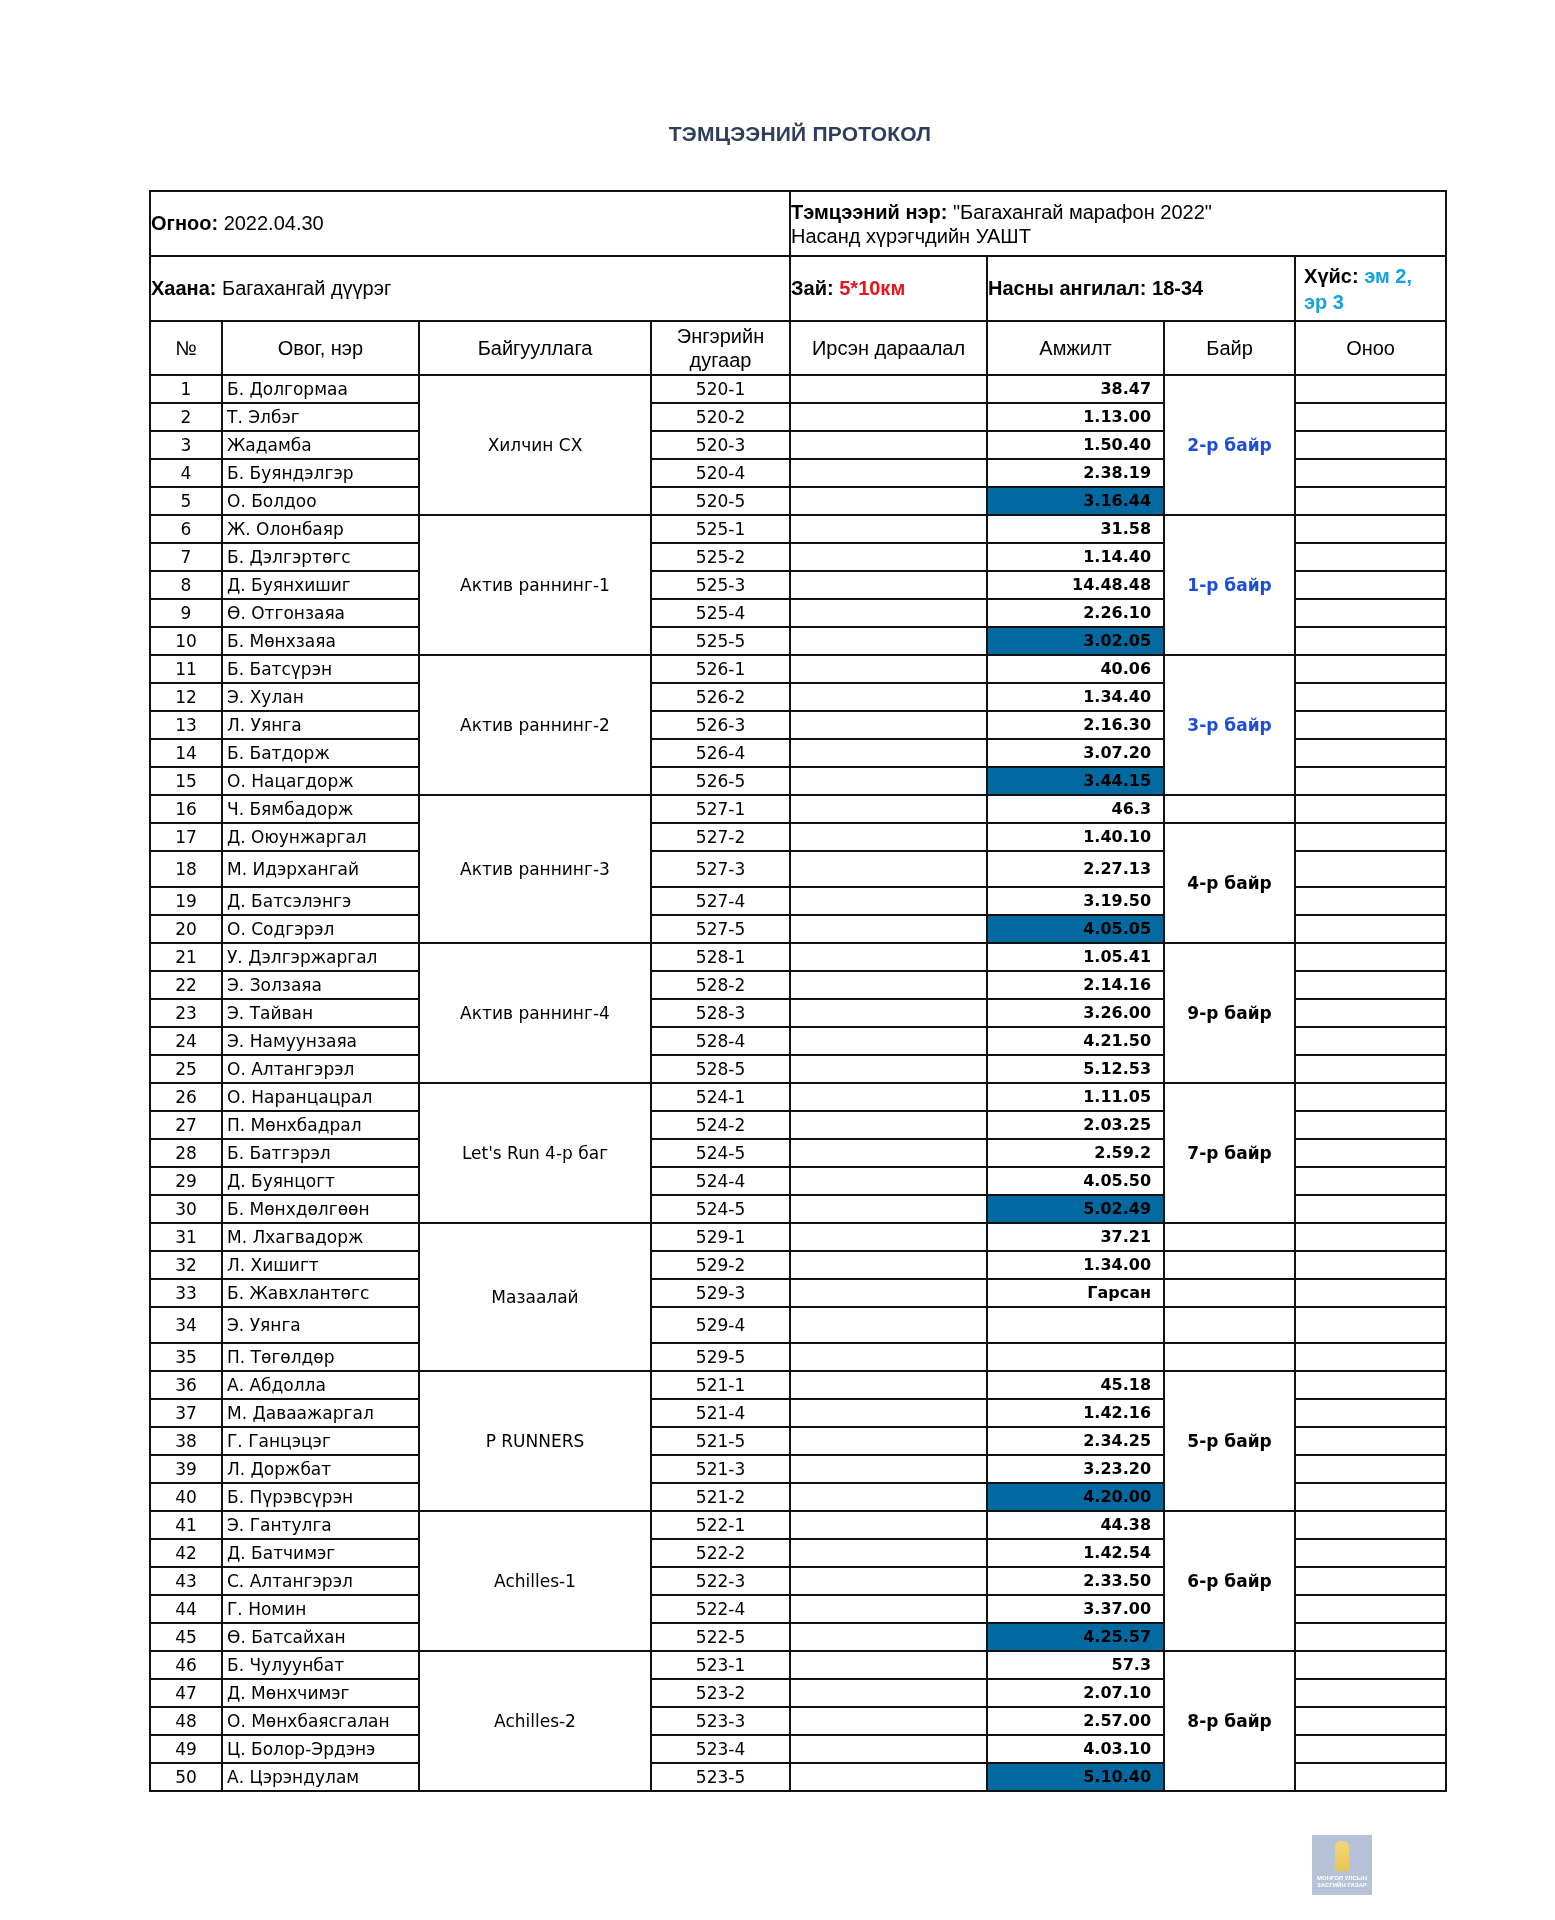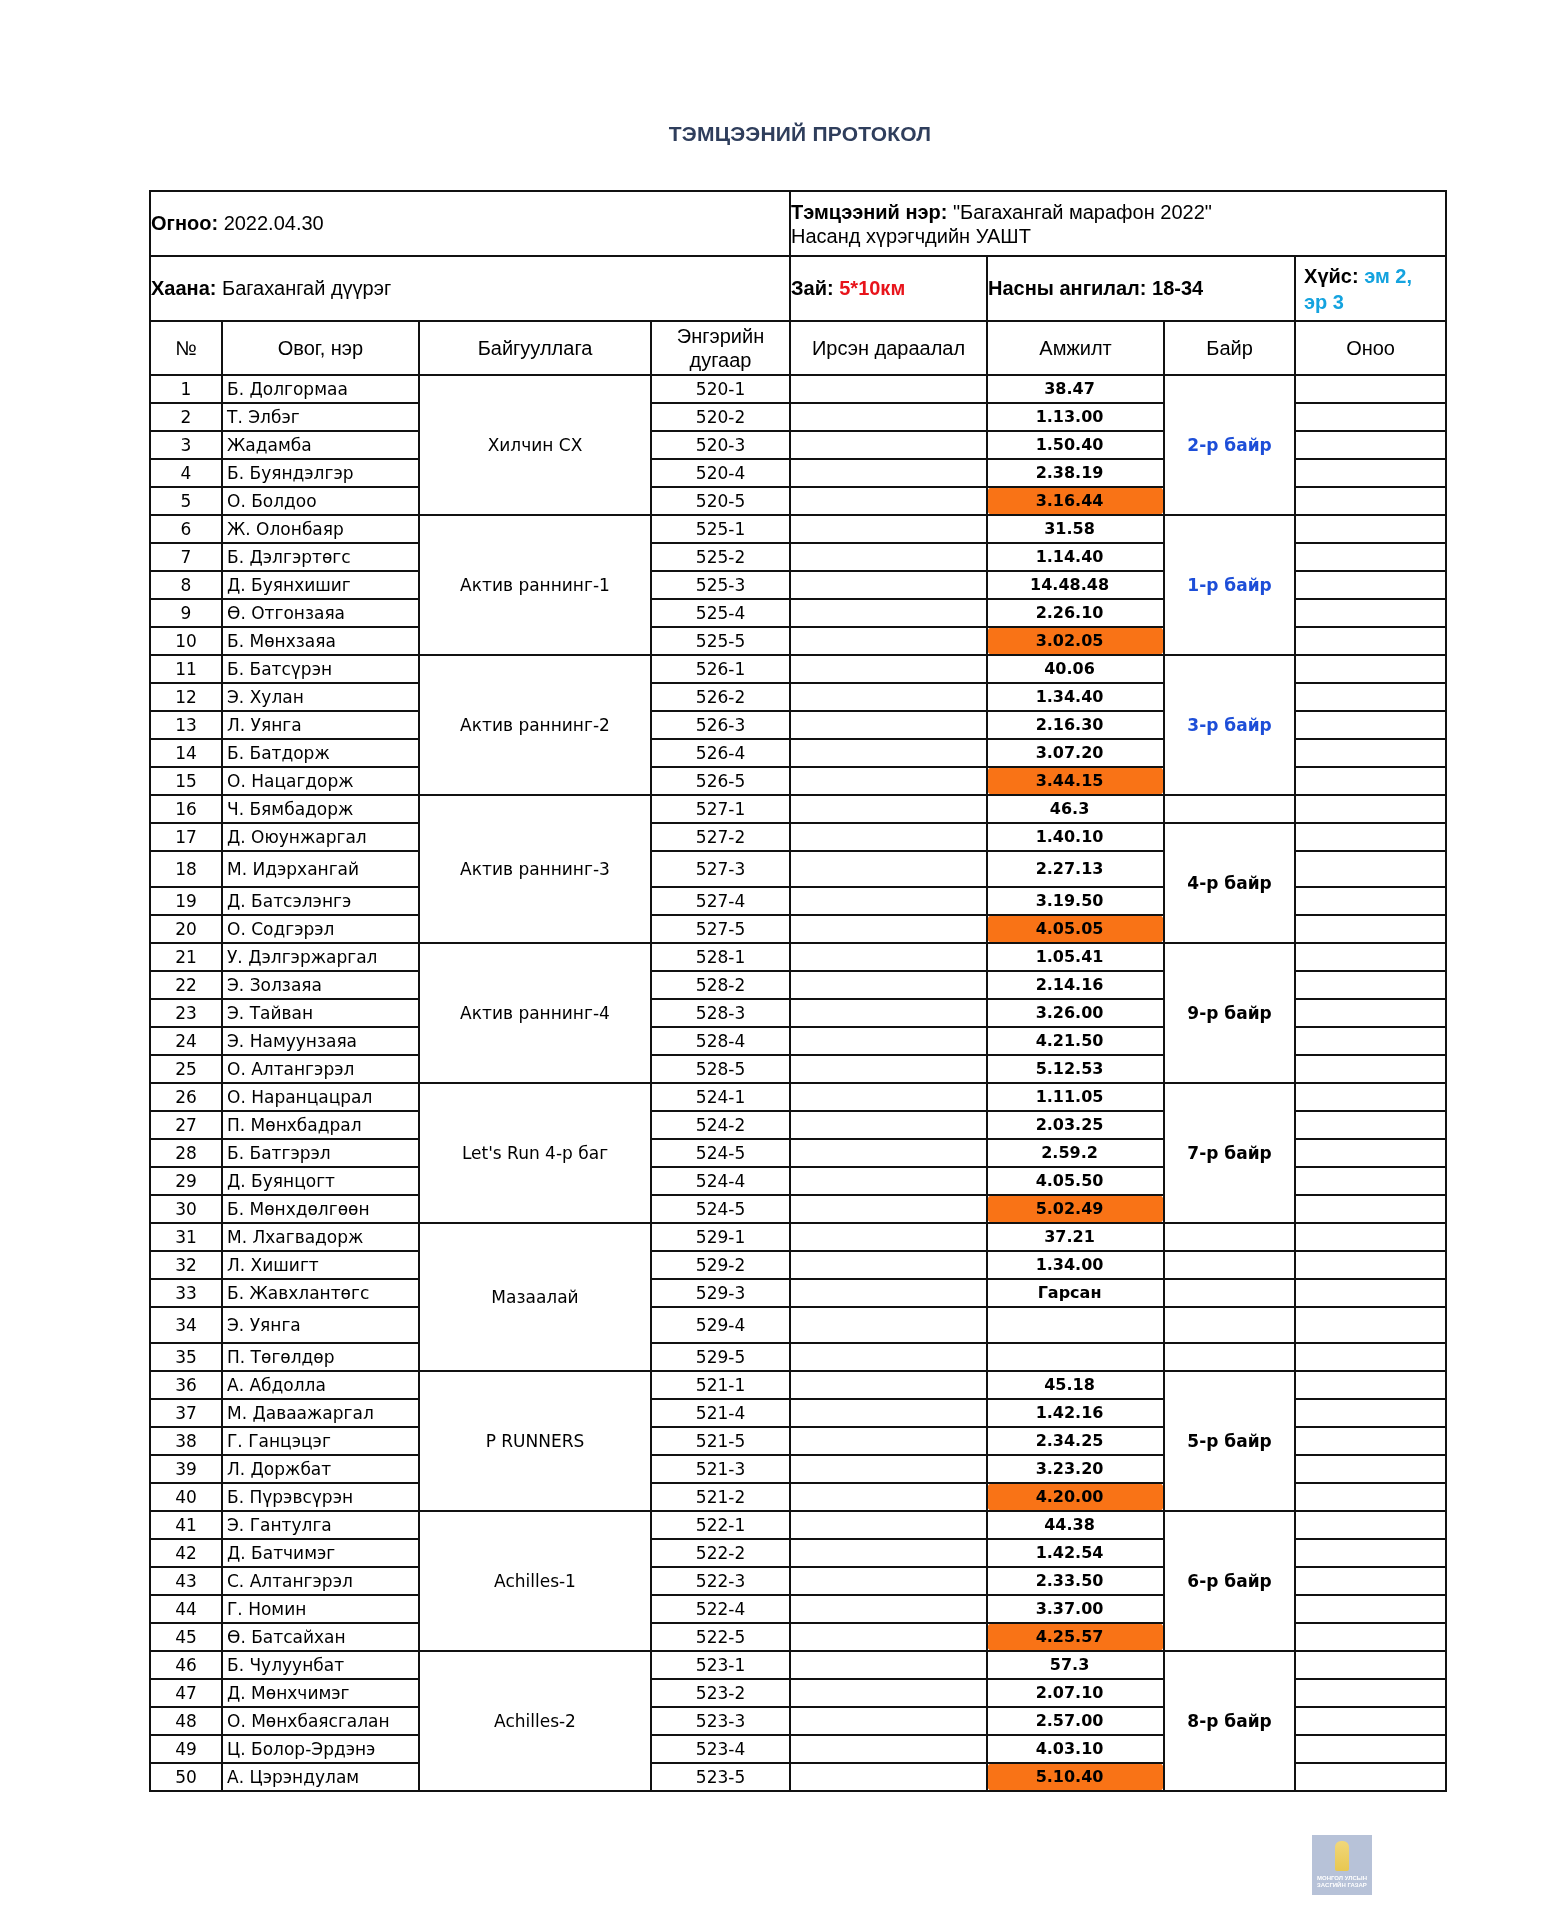--- a/index.html
+++ b/index.html
@@ -17,7 +17,7 @@
   .body td.name { padding-left: 4px; white-space: nowrap; }
   .body td.org { text-align: center; }
   .body td.bib { text-align: center; }
-  .body td.res { text-align: center; padding-right: 12px; font-weight: bold; font-family: "DejaVu Sans", sans-serif; font-size: 16px; }
+  .body td.res { text-align: right; padding-right: 12px; font-weight: bold; font-family: "DejaVu Sans", sans-serif; font-size: 16px; }
   .body td.res.hl { background: #f97316; border-radius: 6px; }
   .body td.rank { text-align: center; font-weight: bold; font-size: 17px; }
   .body td.rank.red-rank { color: #1d4ed8; }

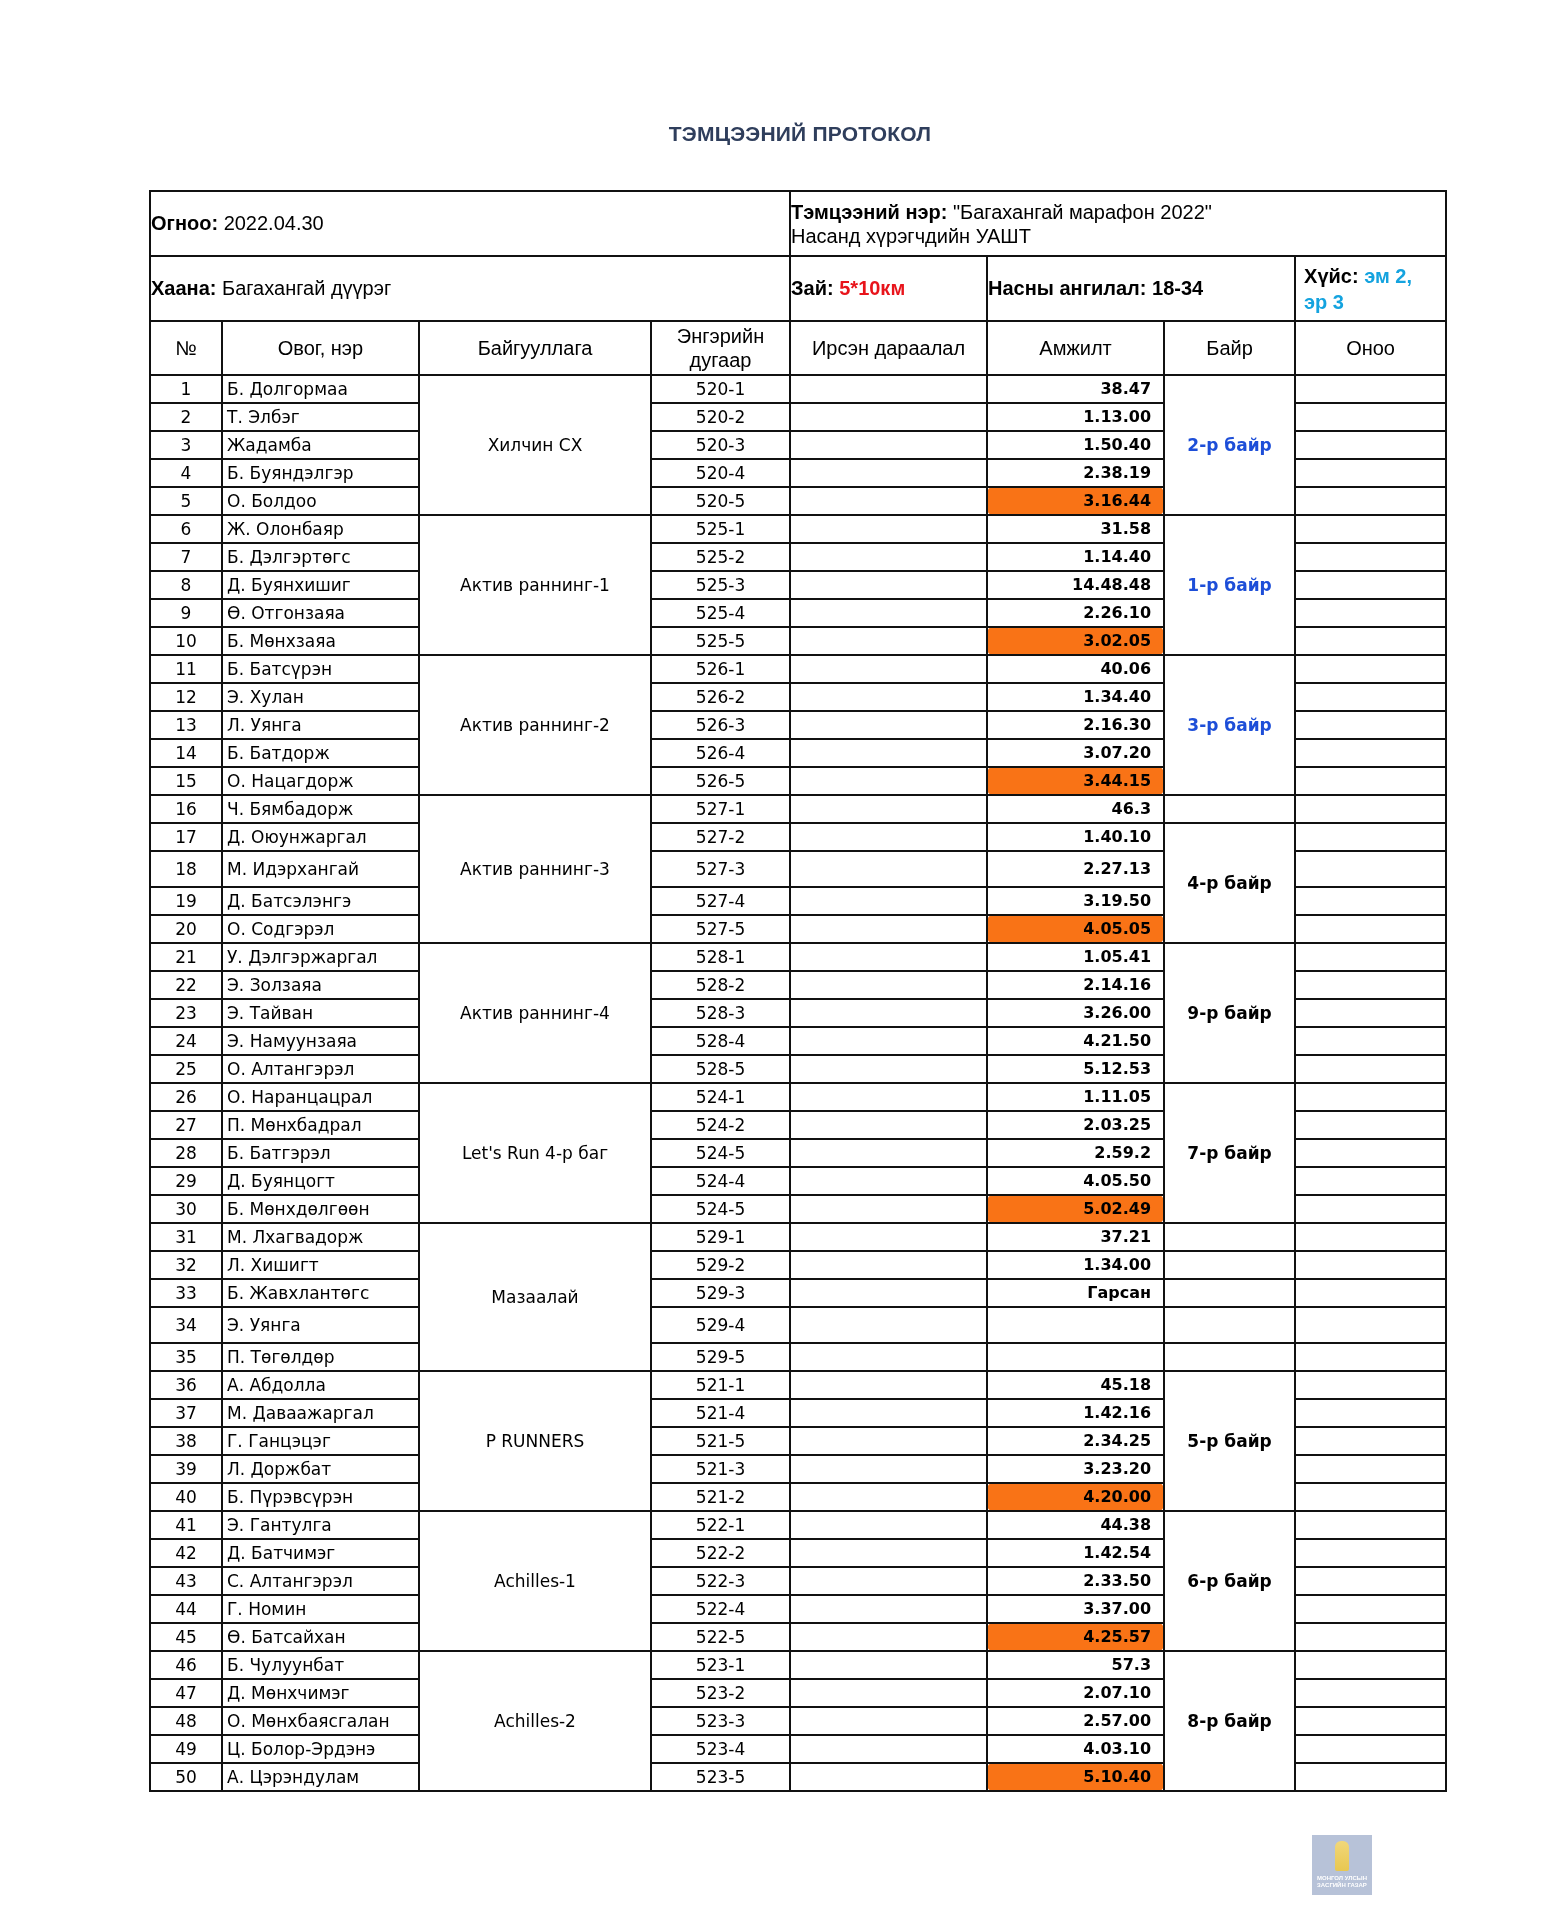--- a/index.html
+++ b/index.html
@@ -18,7 +18,7 @@
   .body td.org { text-align: center; }
   .body td.bib { text-align: center; }
   .body td.res { text-align: right; padding-right: 12px; font-weight: bold; font-family: "DejaVu Sans", sans-serif; font-size: 16px; }
-  .body td.res.hl { background: #f97316; border-radius: 6px; }
+  .body td.res.hl { background: #0369a1; }
   .body td.rank { text-align: center; font-weight: bold; font-size: 17px; }
   .body td.rank.red-rank { color: #1d4ed8; }
   .body tr.tall td { height: 34px; }

